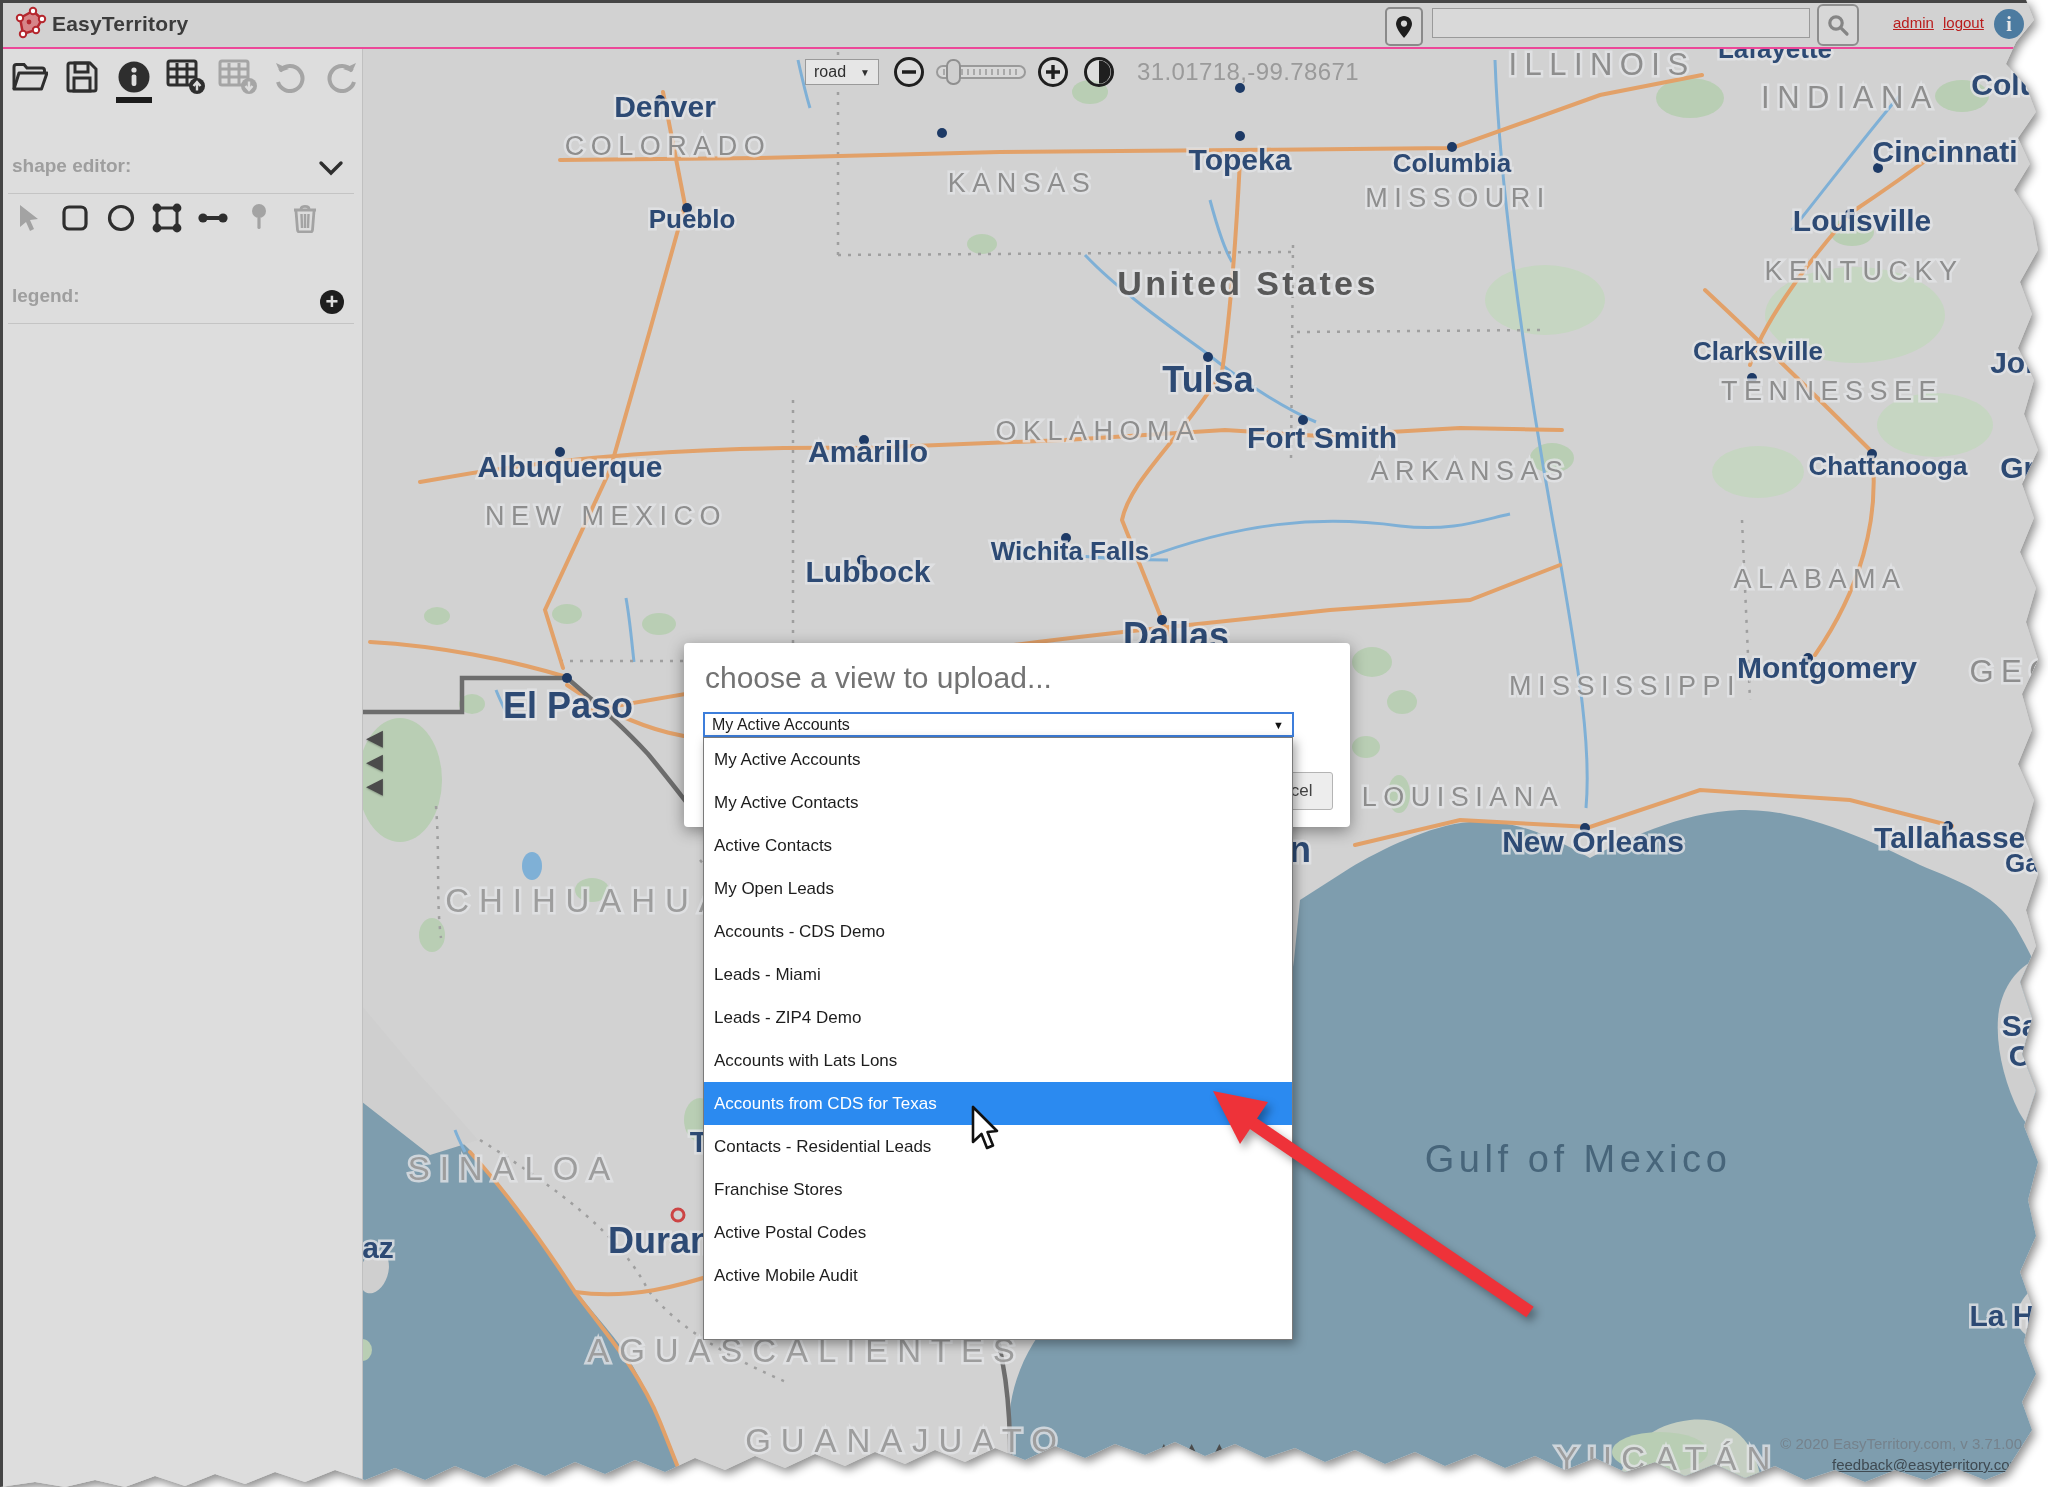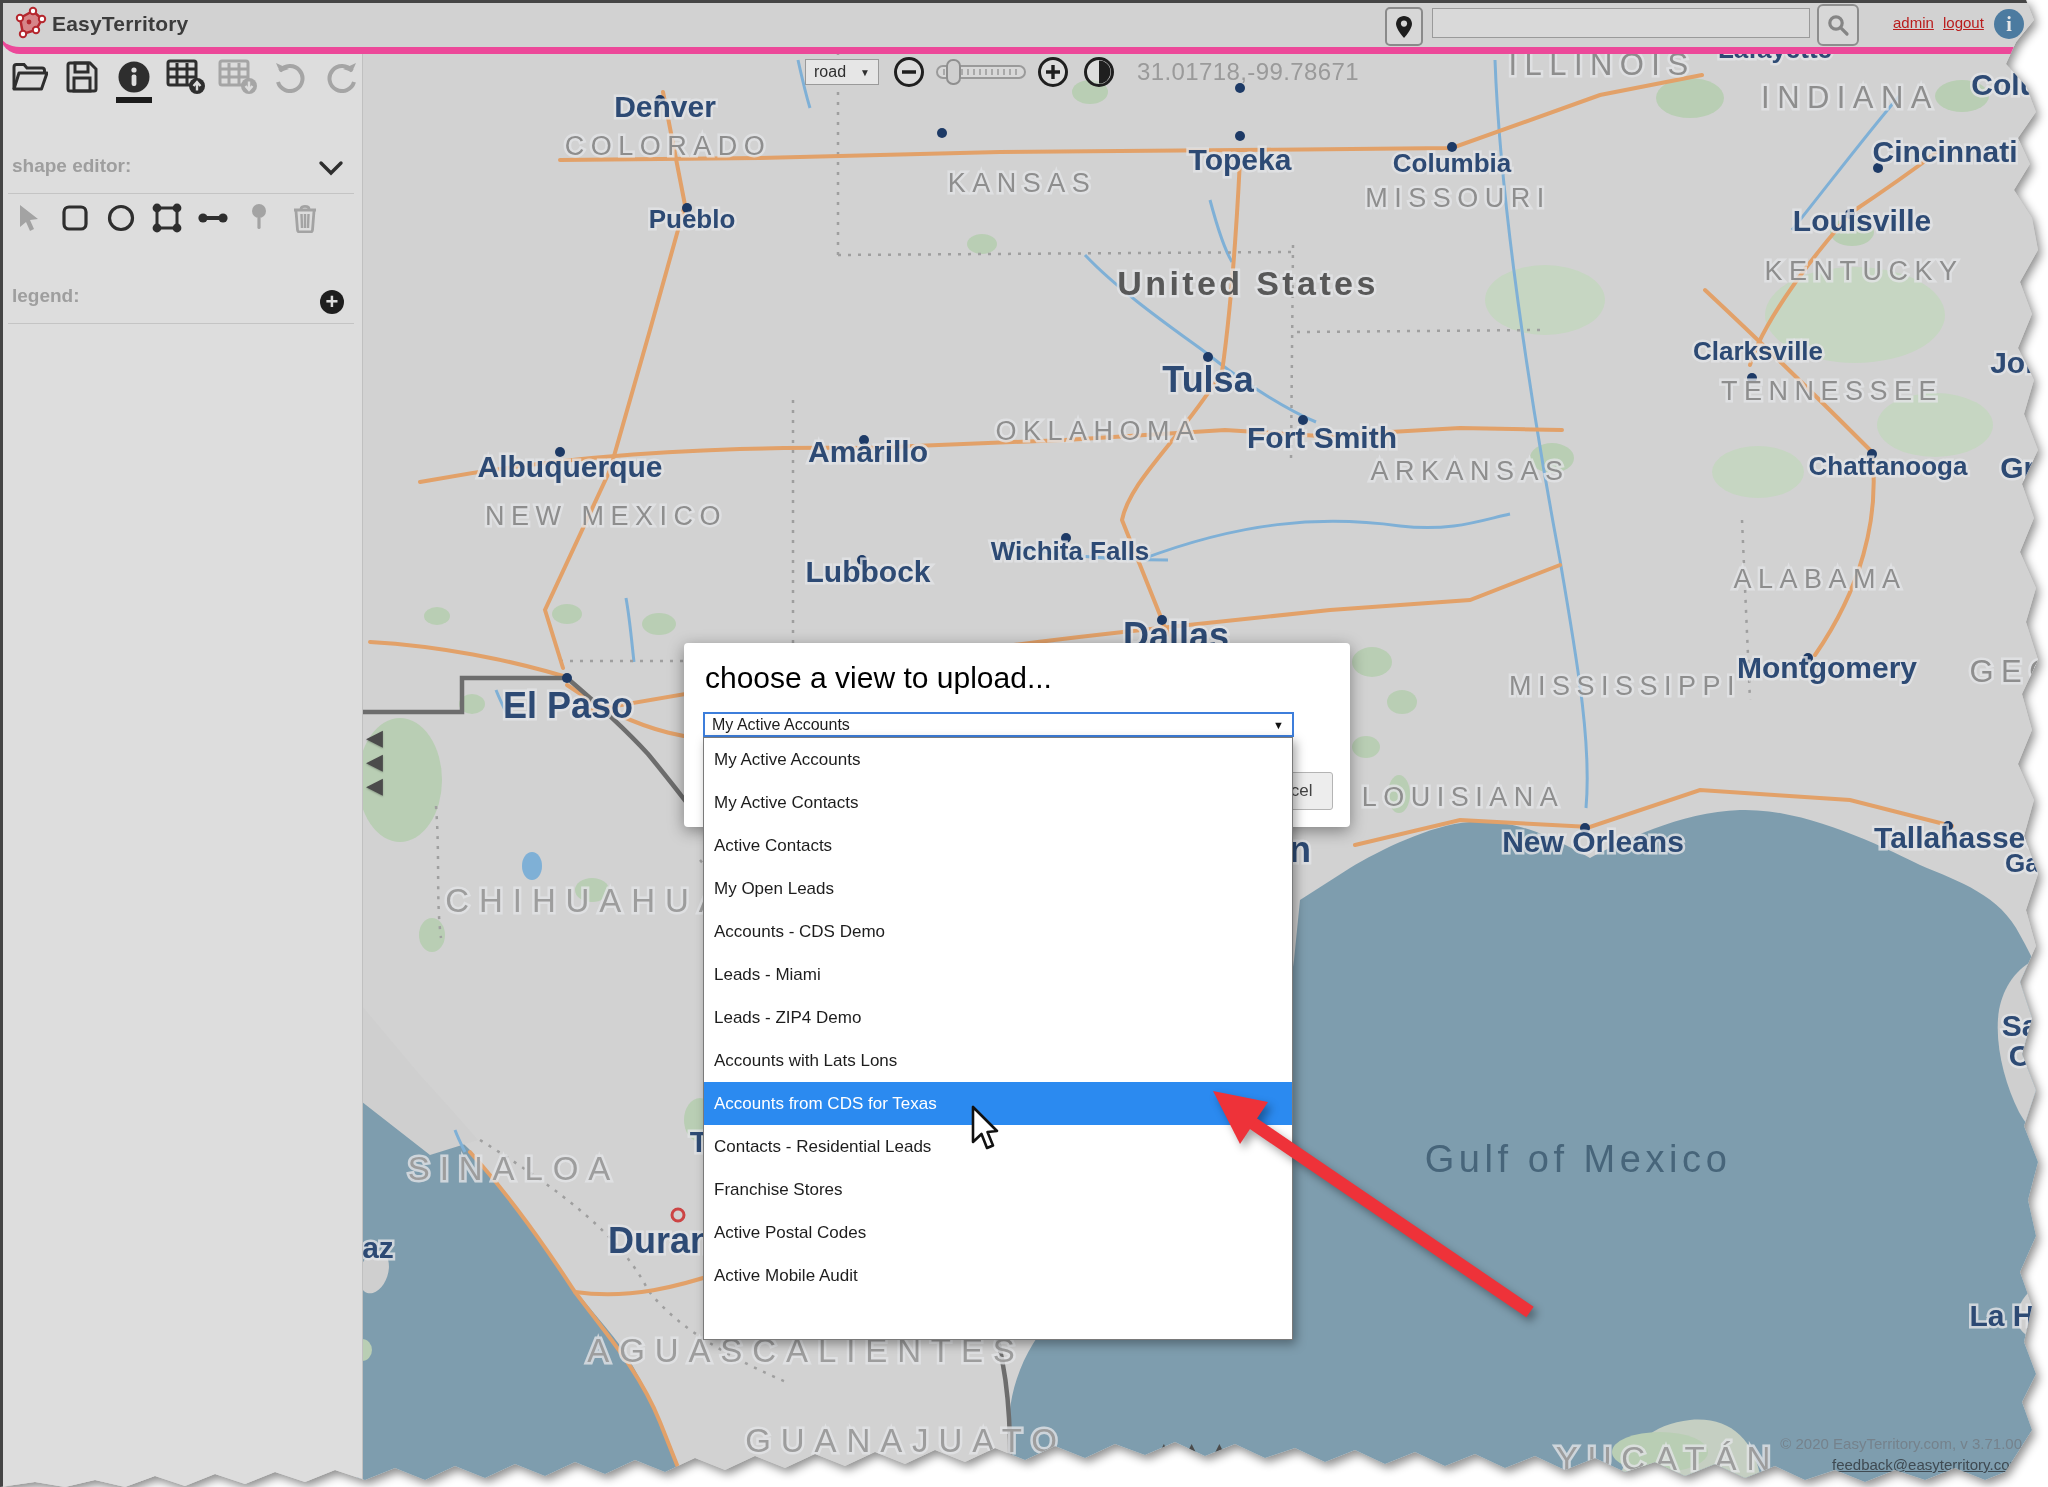--- a/index.html
+++ b/index.html
@@ -20,7 +20,7 @@
   .ml-country{font:700 34px "Liberation Sans",sans-serif;fill:#585858;letter-spacing:.1em;}
   .ml-water{font:400 38px "Liberation Sans",sans-serif;fill:#47657a;letter-spacing:.12em;stroke:none;}
   
-  .topbar{position:absolute;left:0;top:0;width:2048px;height:47px;background:#d2d2d2;border-bottom:7px solid #ec4899;z-index:40;display:flex;align-items:center;border-radius:20px;}
+  .topbar{position:absolute;left:0;top:0;width:2048px;height:47px;background:#d2d2d2;border-bottom:2px solid #ec4899;z-index:40;display:flex;align-items:center;}
   .logo{display:flex;align-items:center;gap:4px;margin-left:12px;}
   .logo-text{font-size:21px;font-weight:600;color:#3c3c3c;letter-spacing:.2px;}
   .pinbtn{position:absolute;left:1385px;top:7px;width:34px;height:35px;border:2px solid #8a8a8a;border-radius:5px;background:#d7d7d7;display:flex;align-items:center;justify-content:center;}

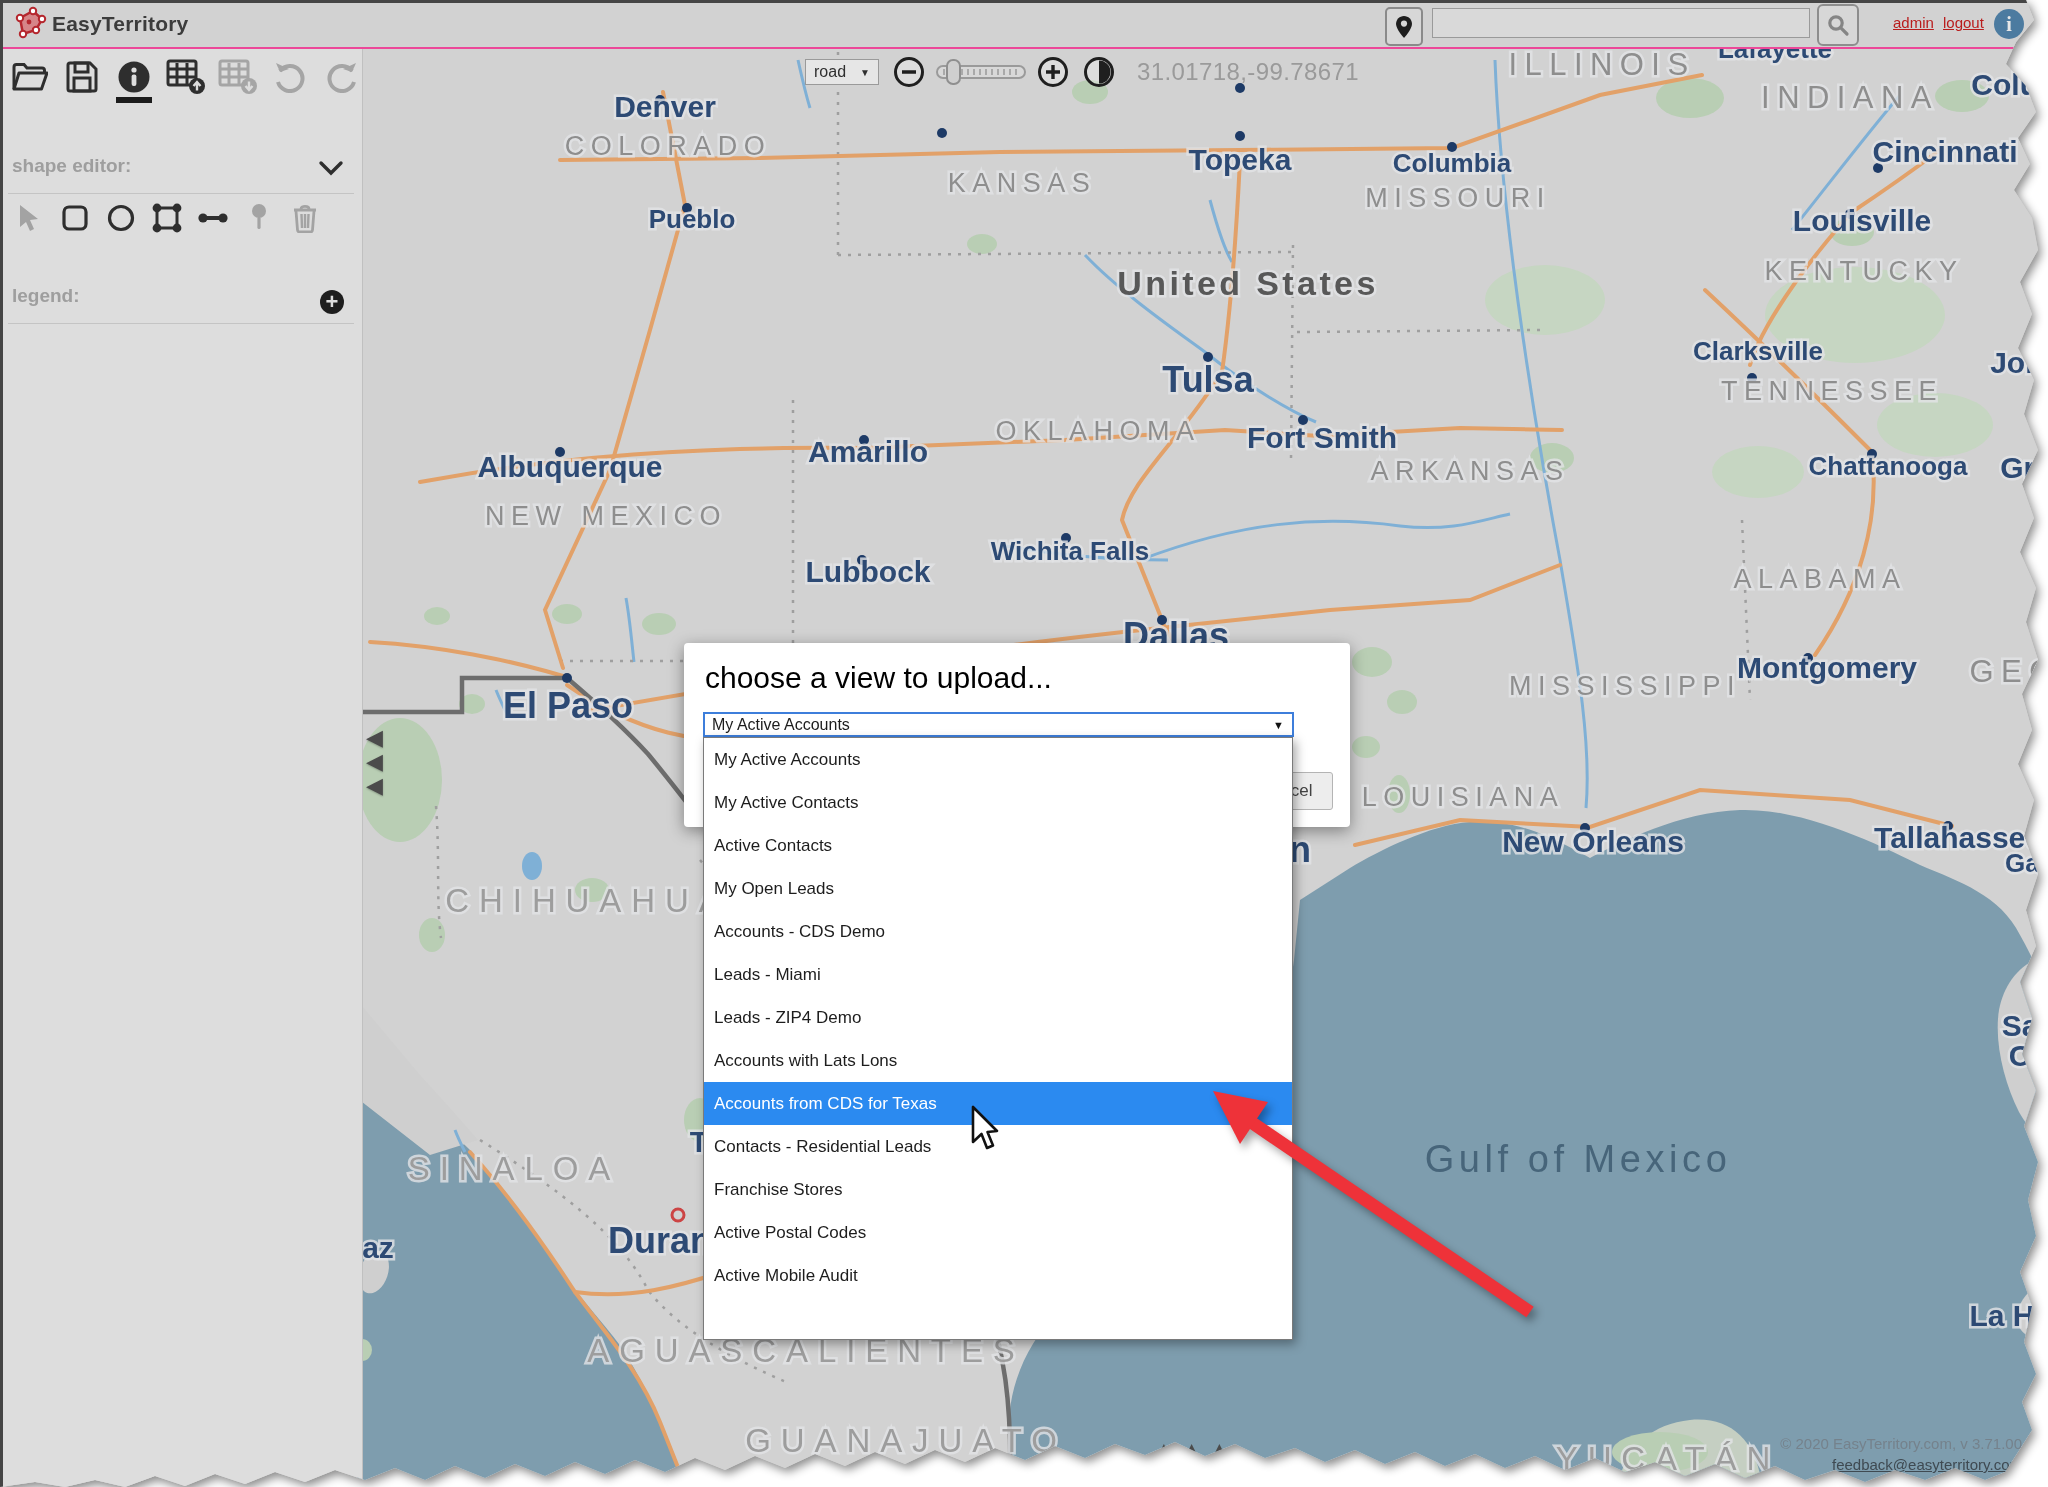--- a/index.html
+++ b/index.html
@@ -53,7 +53,7 @@
   .feedback{font-size:15px;color:#3f4a52;text-decoration:underline;margin-top:4px;cursor:pointer;}
   
   .dialog{position:absolute;left:684px;top:643px;width:666px;height:184px;background:#ffffff;border-radius:4px;box-shadow:0 4px 16px rgba(0,0,0,.4);z-index:35;}
-  .dialog-title{position:absolute;left:21px;top:18px;font-size:30px;color:#000000;}
+  .dialog-title{position:absolute;left:21px;top:18px;font-size:30px;color:#737373;}
   .dialog-select{position:absolute;left:19px;top:69px;width:591px;height:25px;border:2px solid #3d7edb;background:#fff;display:flex;align-items:center;justify-content:space-between;padding:0 8px 0 7px;box-sizing:border-box;}
   .dialog-select .val{font-size:16px;color:#1c1c1c;}
   .dialog-select .arr{font-size:11px;color:#111;}

